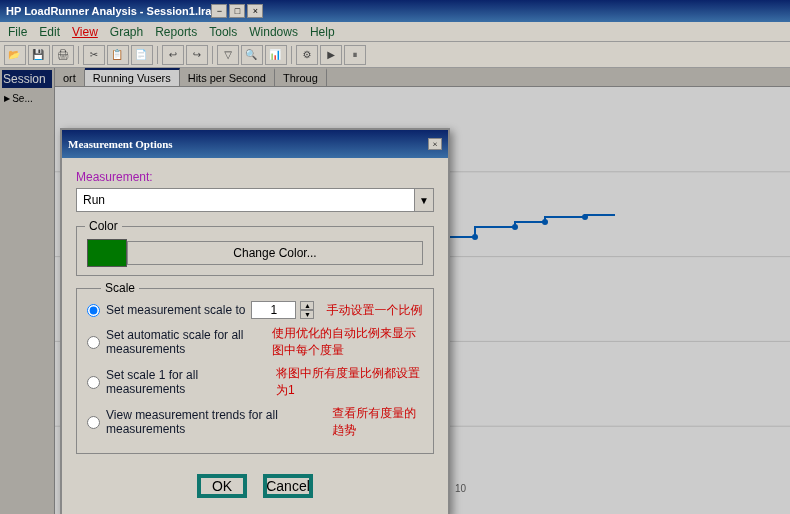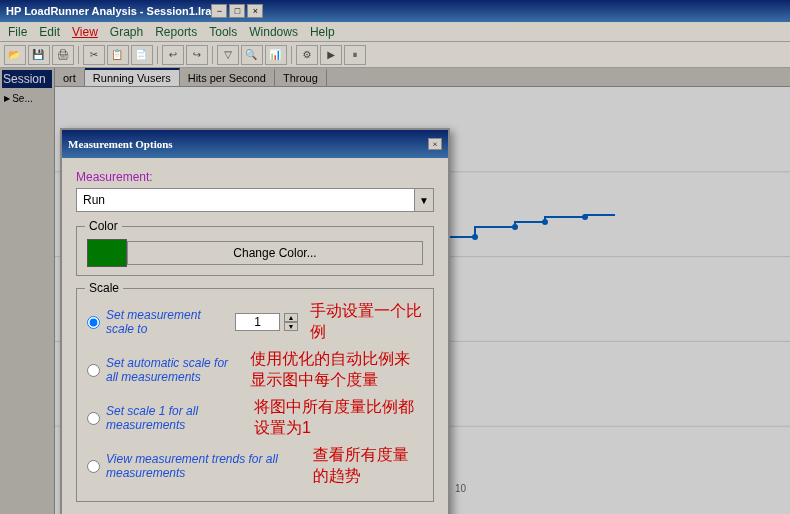--- a/index.html
+++ b/index.html
@@ -300,7 +300,7 @@
     .scale-group-label {
       position: absolute;
       top: -8px;
-      left: 8px;
+      left: 24px;
       background: #d4d0c8;
       padding: 0 4px;
       font-size: 12px;

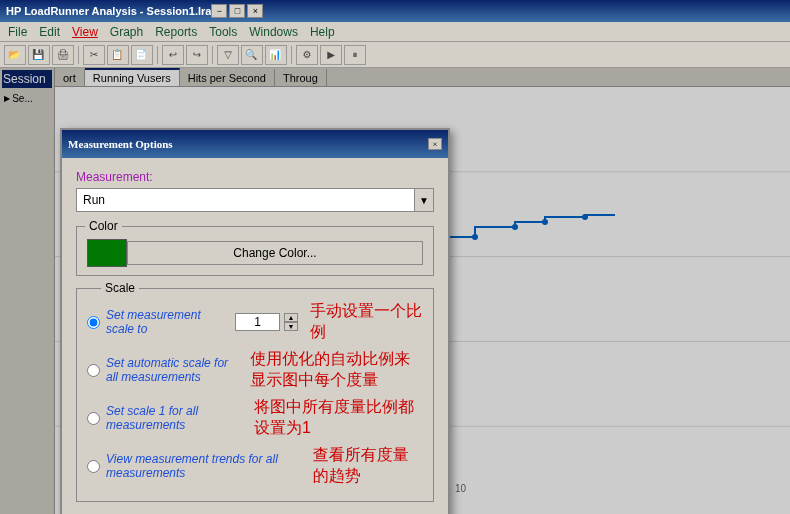--- a/index.html
+++ b/index.html
@@ -318,8 +318,7 @@
     }
     .radio-label {
       font-size: 12px;
-      color: #1d4ed8;
-      font-style: italic;
+      color: #0f172a;
     }
     .scale-input-wrapper {
       display: flex;

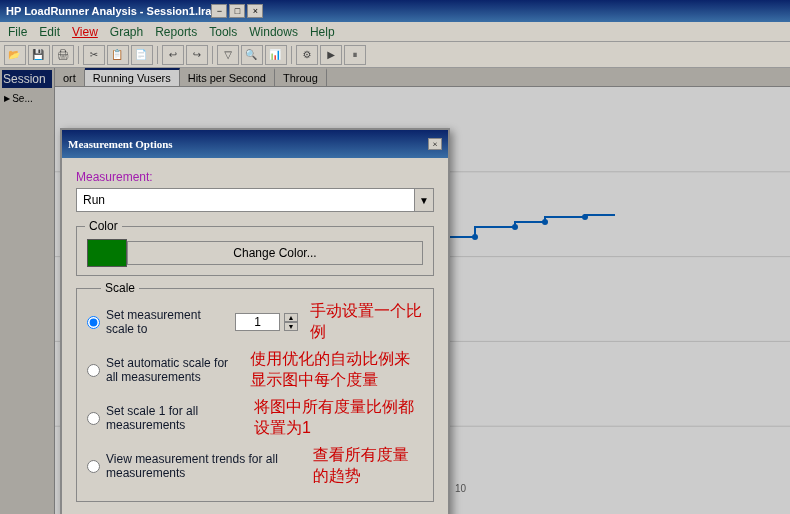--- a/index.html
+++ b/index.html
@@ -351,7 +351,7 @@
     }
     .annotation-text {
       color: #cc0000;
-      font-size: 16px;
+      font-size: 12px;
       margin-left: 6px;
     }
 

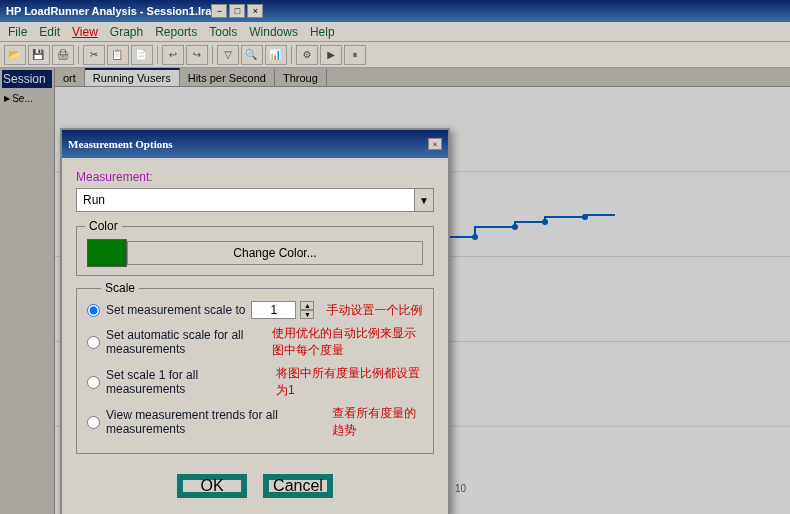--- a/index.html
+++ b/index.html
@@ -363,12 +363,12 @@
       padding: 6px 0 4px;
     }
     .dlg-btn {
-      width: 70px;
+      width: 50px;
       height: 24px;
       background: #d4d0c8;
-      border: 6px solid #0f766e;
-      cursor: pointer;
-      font-size: 16px;
+      border: 4px solid #0f766e;
+      cursor: pointer;
+      font-size: 14px;
       display: flex;
       align-items: center;
       justify-content: center;

